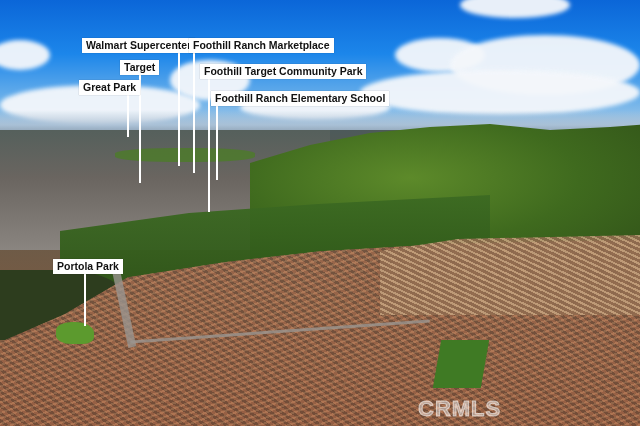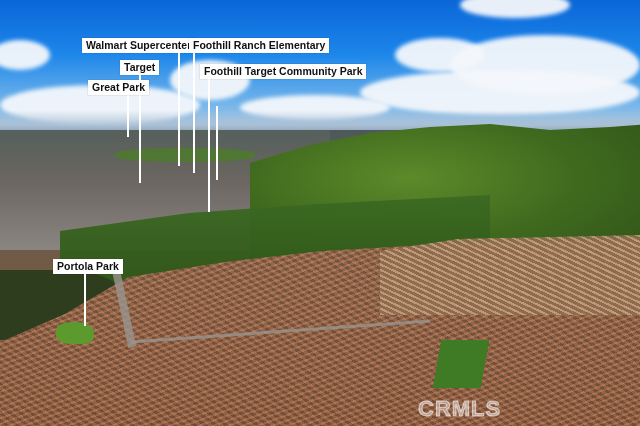--- a/index.html
+++ b/index.html
@@ -117,7 +117,7 @@
   <div class="leader" style="left:84px;top:274px;height:52px;"></div>
 
   <div class="label" style="left:82px;top:38px;">Walmart Supercenter</div>
-  <div class="label" style="left:189px;top:38px;">Foothill Ranch Elementary</div>
+  <div class="label" style="left:189px;top:38px;">Foothill Ranch Marketplace</div>
   <div class="label" style="left:120px;top:60px;">Target</div>
   <div class="label" style="left:200px;top:64px;">Foothill Target Community Park</div>
   <div class="label" style="left:88px;top:80px;">Great Park</div>

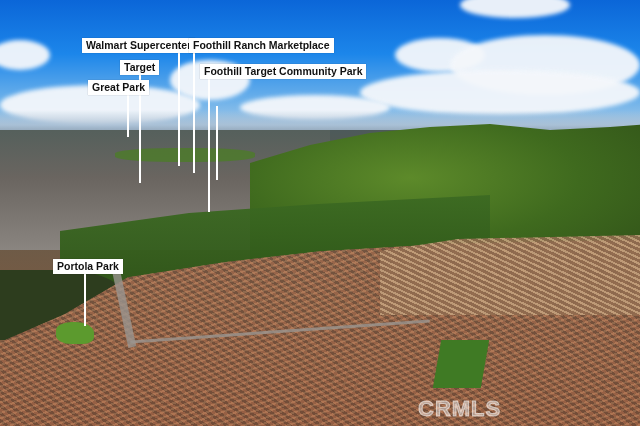--- a/index.html
+++ b/index.html
@@ -120,7 +120,7 @@
   <div class="label" style="left:189px;top:38px;">Foothill Ranch Marketplace</div>
   <div class="label" style="left:120px;top:60px;">Target</div>
   <div class="label" style="left:200px;top:64px;">Foothill Target Community Park</div>
-  <div class="label" style="left:88px;top:80px;">Great Park</div>
+  <div class="label" style="left:79px;top:80px;">Great Park</div>
   <div class="label" style="left:53px;top:259px;text-align:right;">Portola Park</div>
 
   <div class="watermark">CRMLS</div>

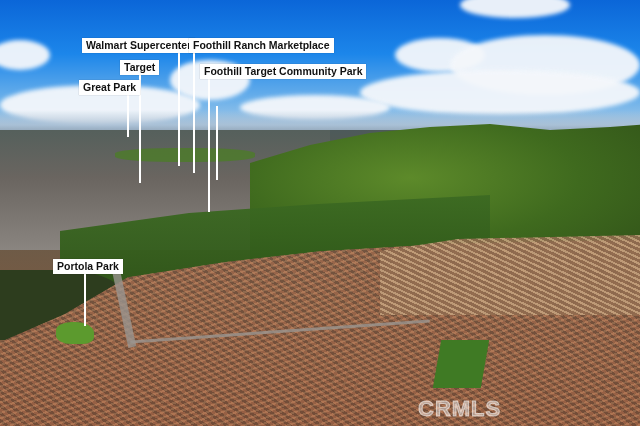--- a/index.html
+++ b/index.html
@@ -121,6 +121,7 @@
   <div class="label" style="left:120px;top:60px;">Target</div>
   <div class="label" style="left:200px;top:64px;">Foothill Target Community Park</div>
   <div class="label" style="left:79px;top:80px;">Great Park</div>
+  <div class="label" style="left:211px;top:91px;">Foothill Ranch Elementary School</div>
   <div class="label" style="left:53px;top:259px;text-align:right;">Portola Park</div>
 
   <div class="watermark">CRMLS</div>

